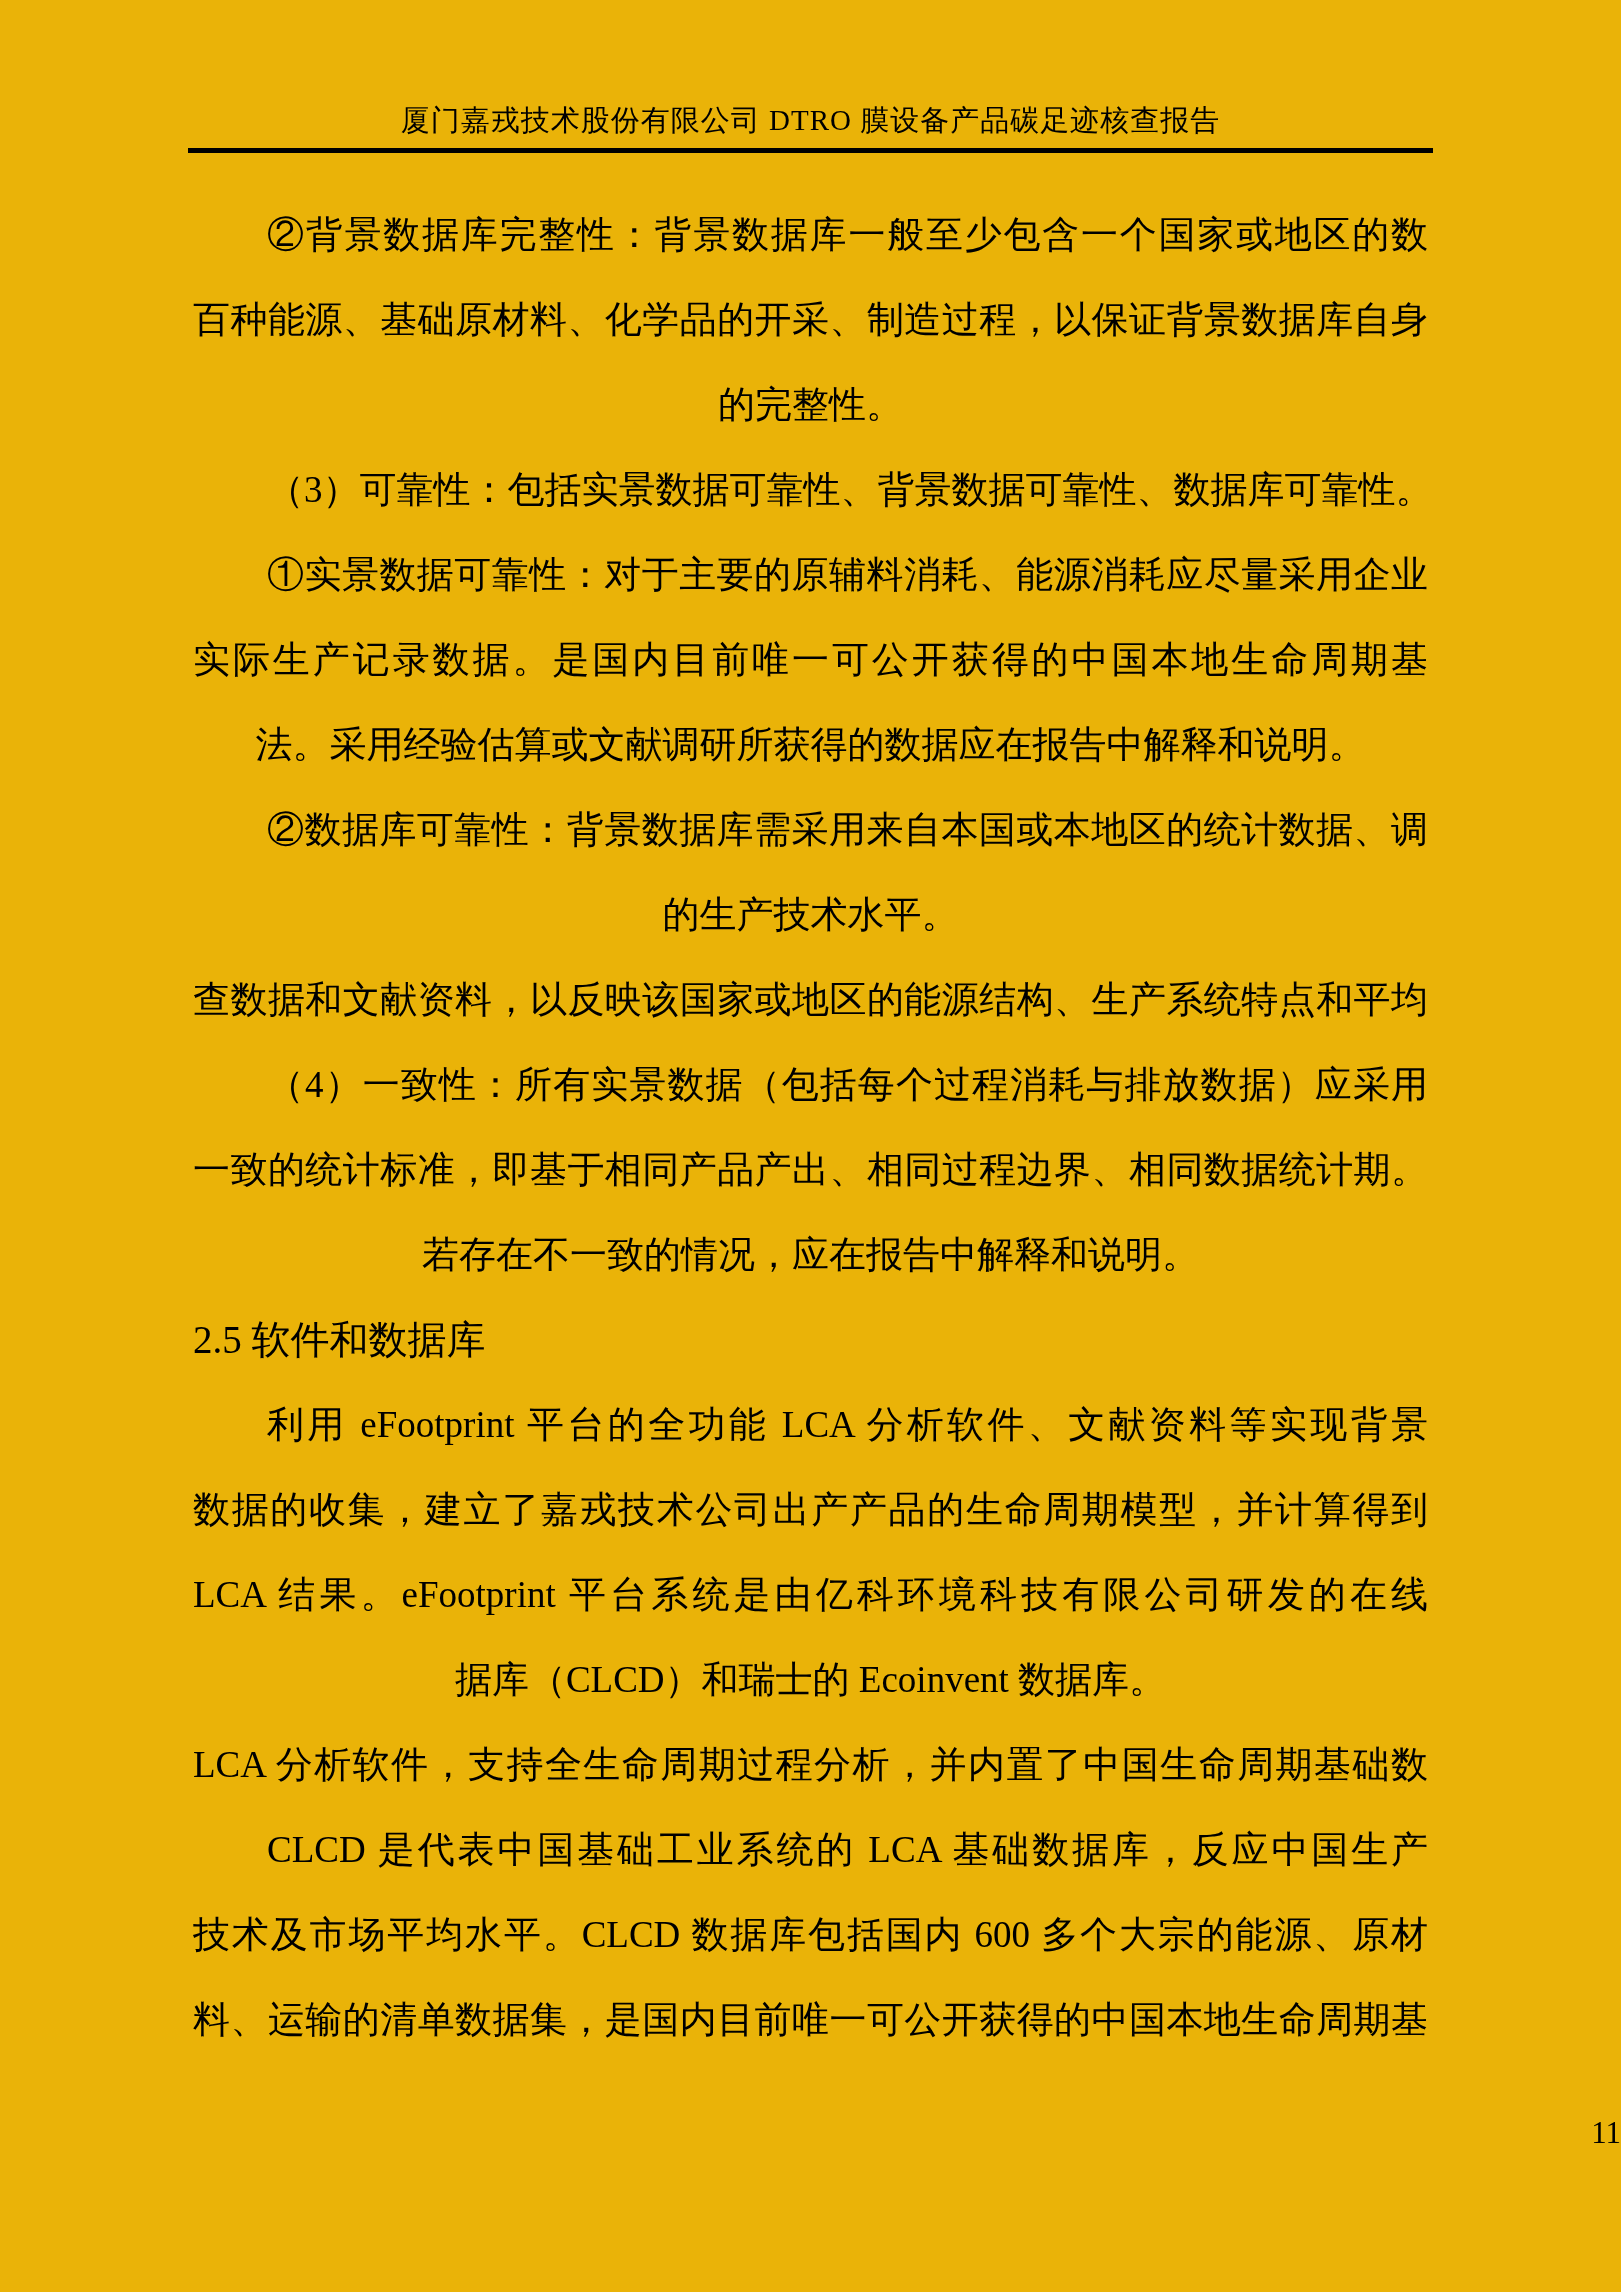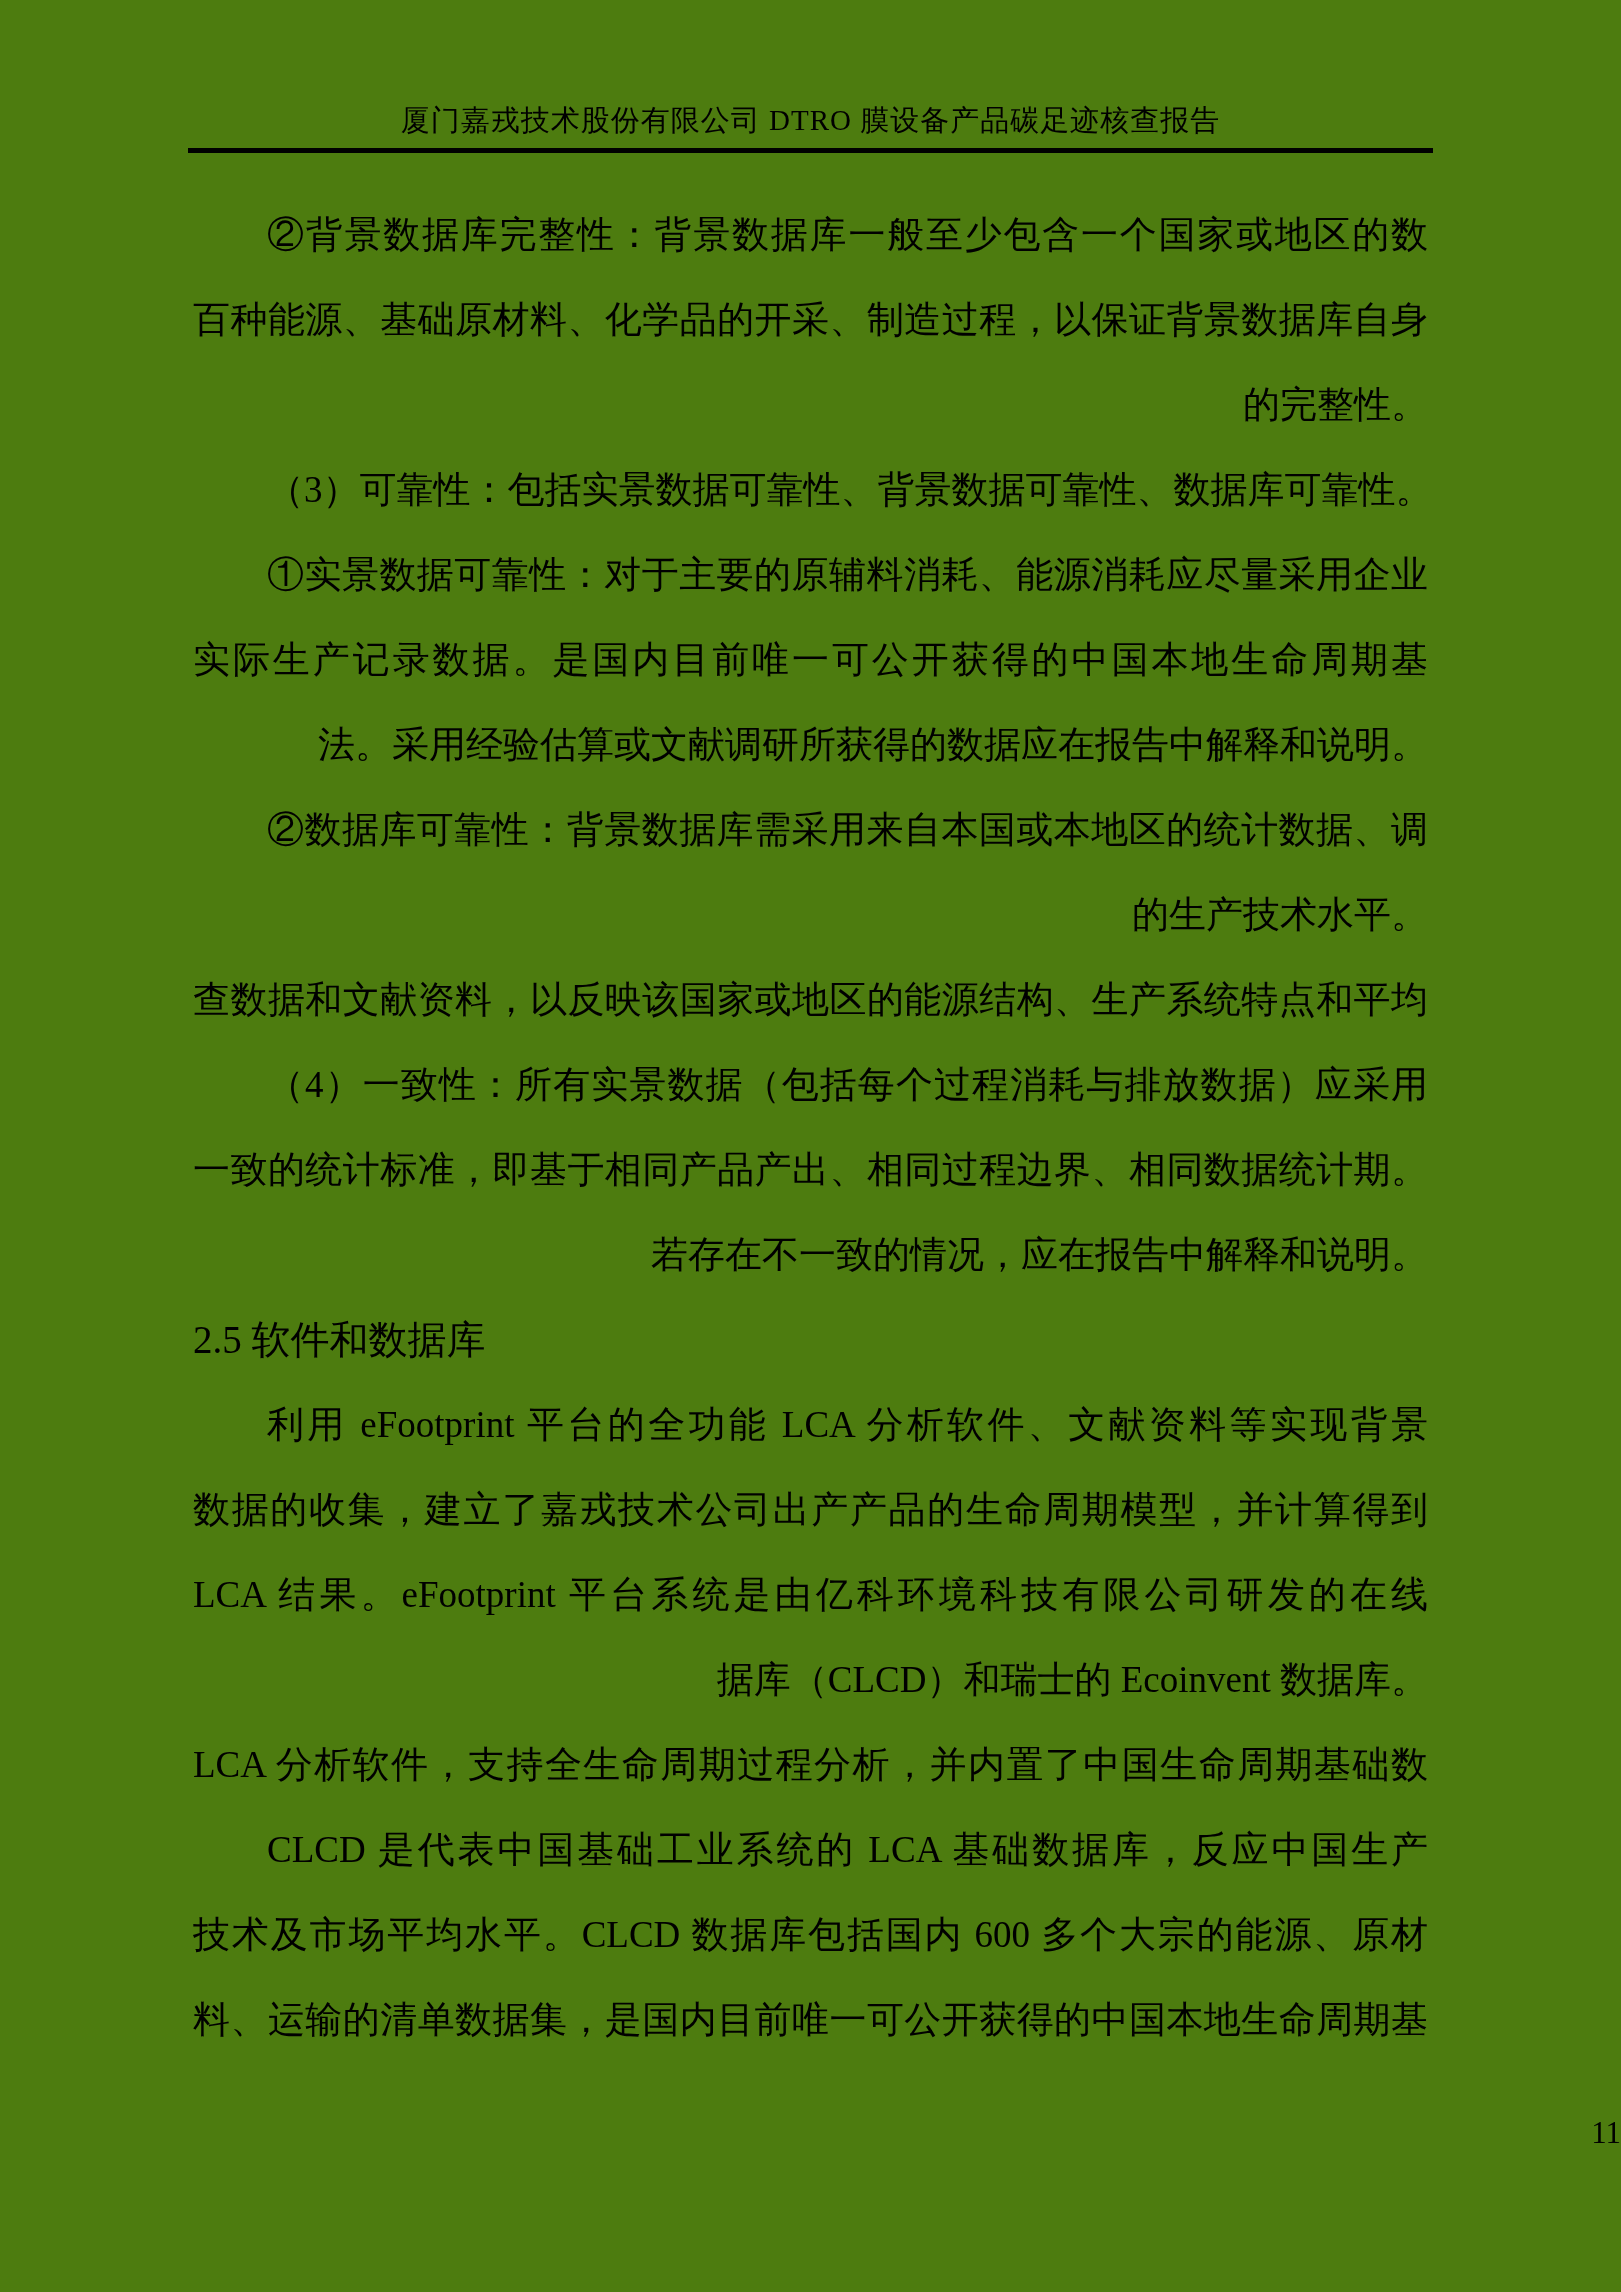--- a/index.html
+++ b/index.html
@@ -11,7 +11,7 @@
     position: relative;
     width: 1621px;
     height: 2293px;
-    background: #4d7c0f;
+    background: #eab308;
     color: #000000;
     font-family: "Liberation Serif", "DejaVu Serif", serif;
     overflow: hidden;

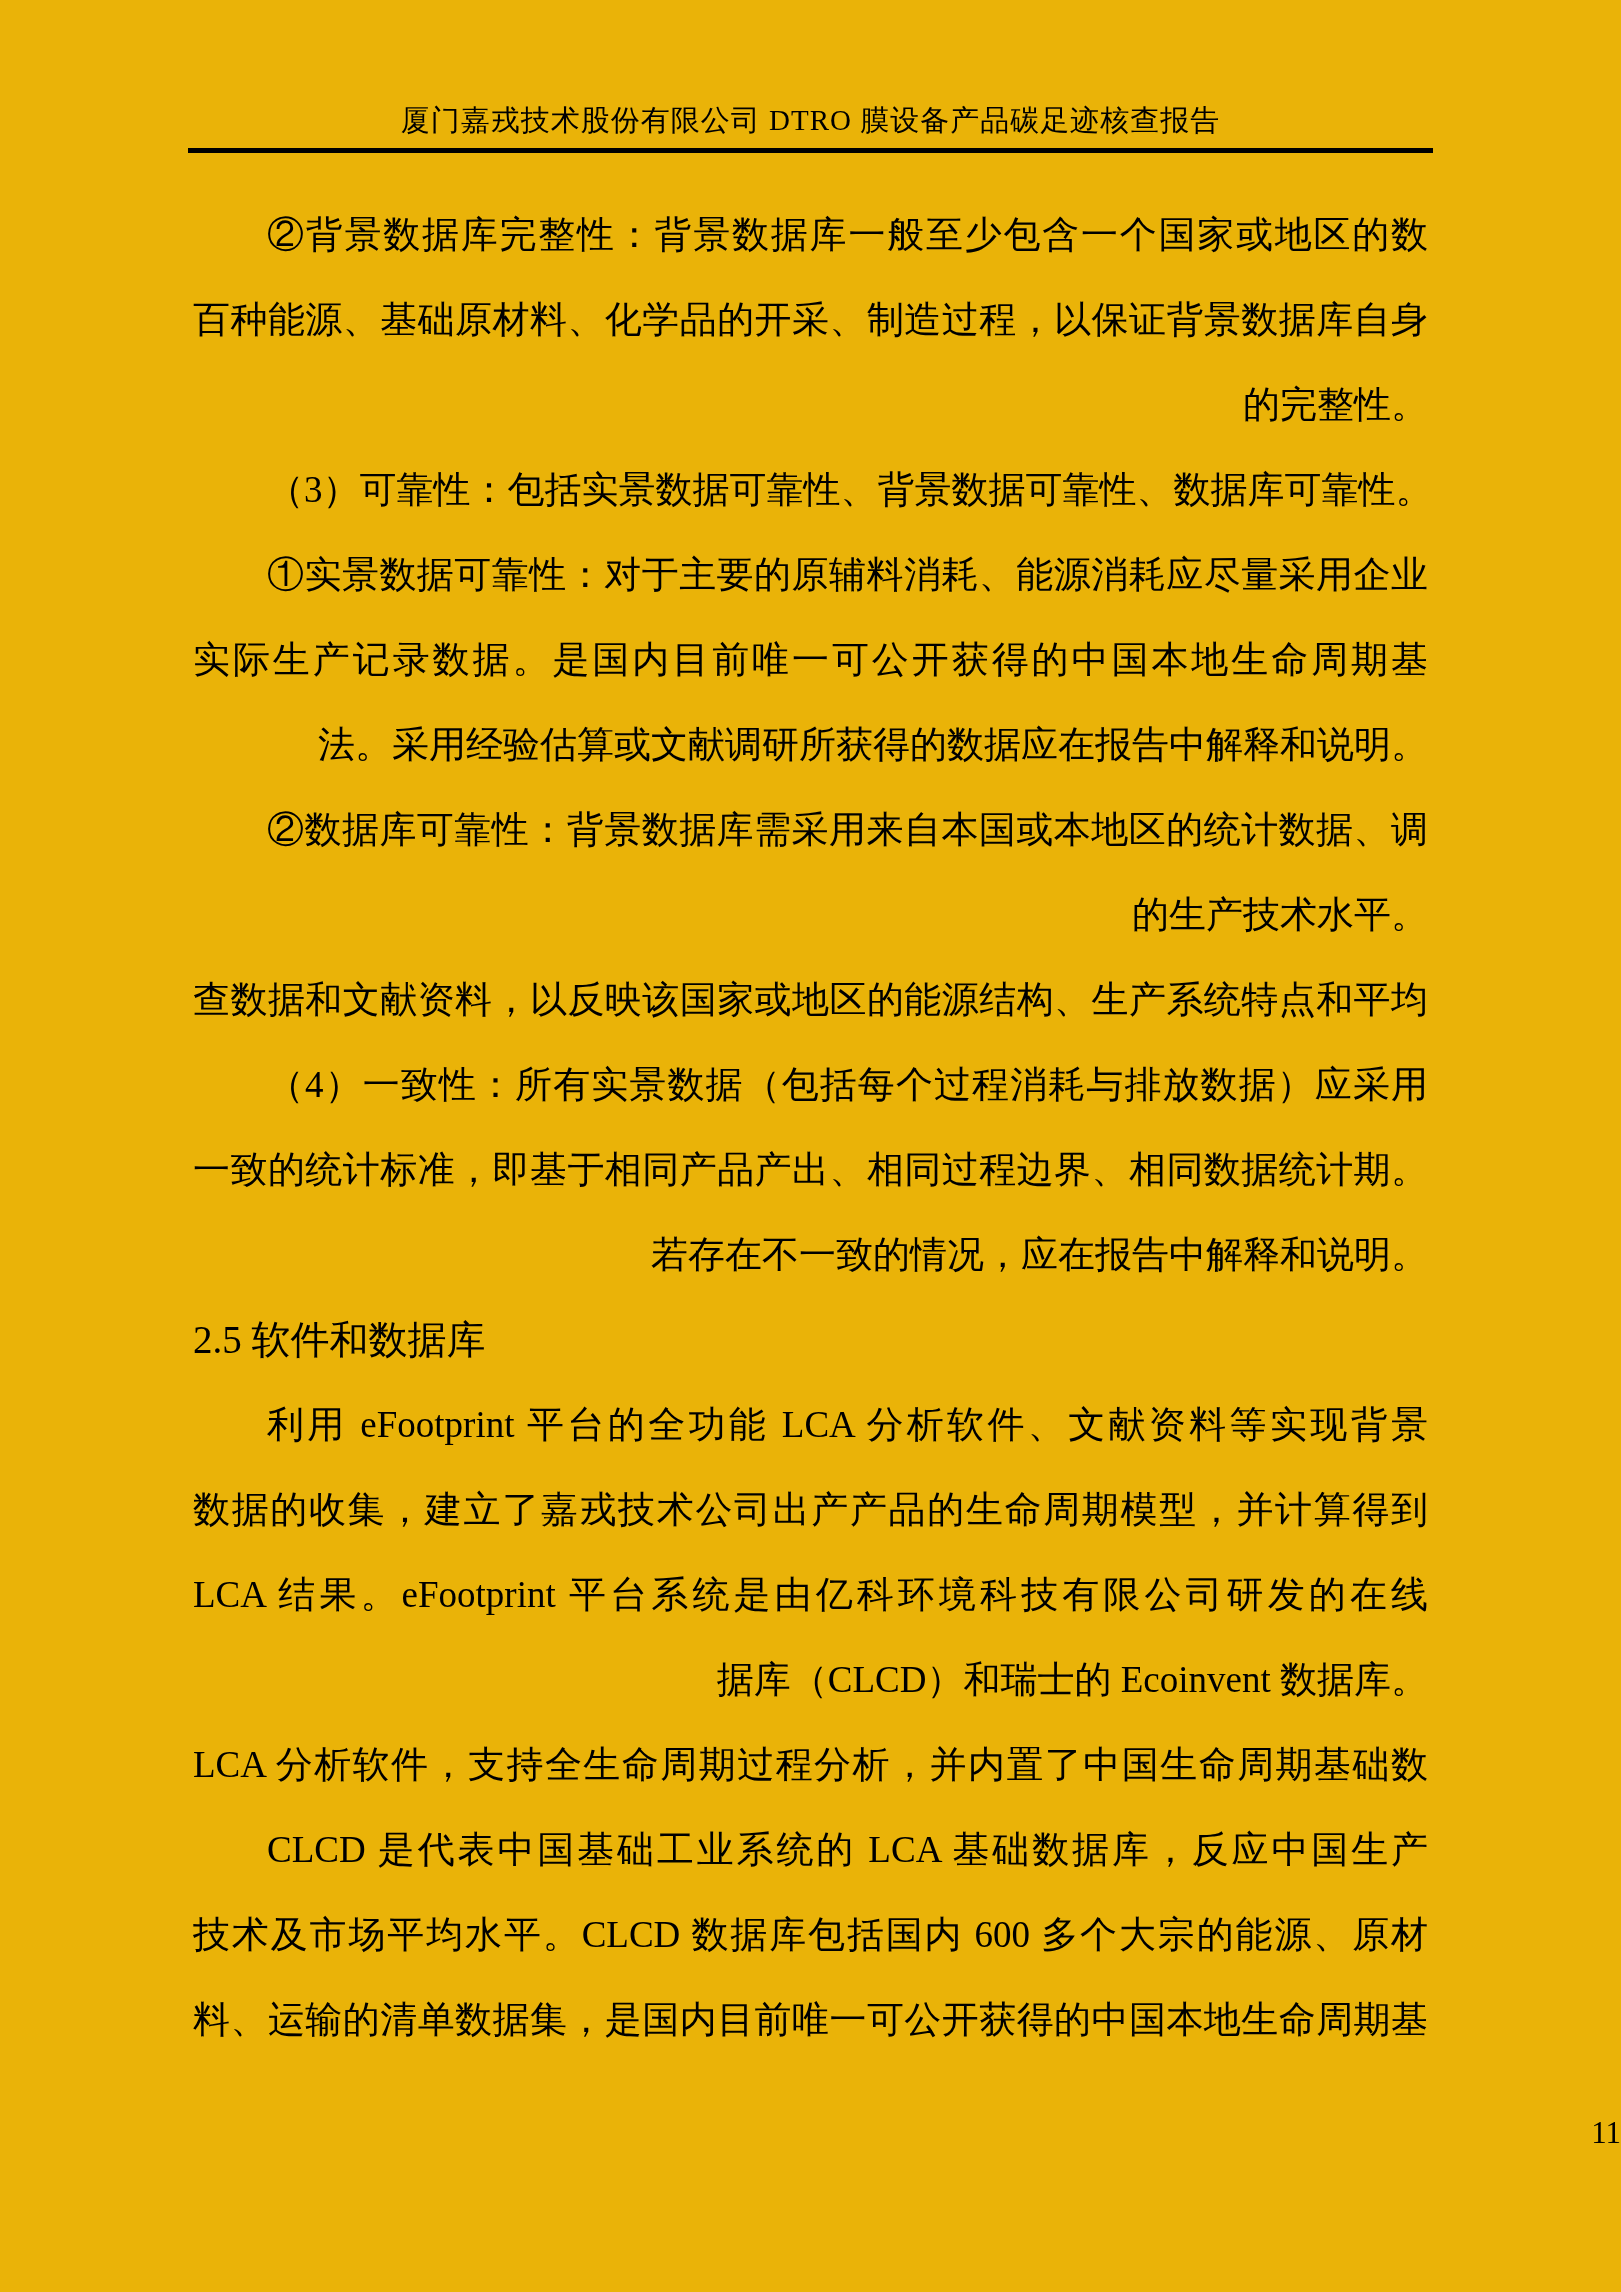--- a/index.html
+++ b/index.html
@@ -47,7 +47,7 @@
     font-size: 37px;
     overflow: hidden;
     white-space: nowrap;
-    text-align: right;
+    text-align: center;
   }
   .line.justify {
     white-space: normal;

